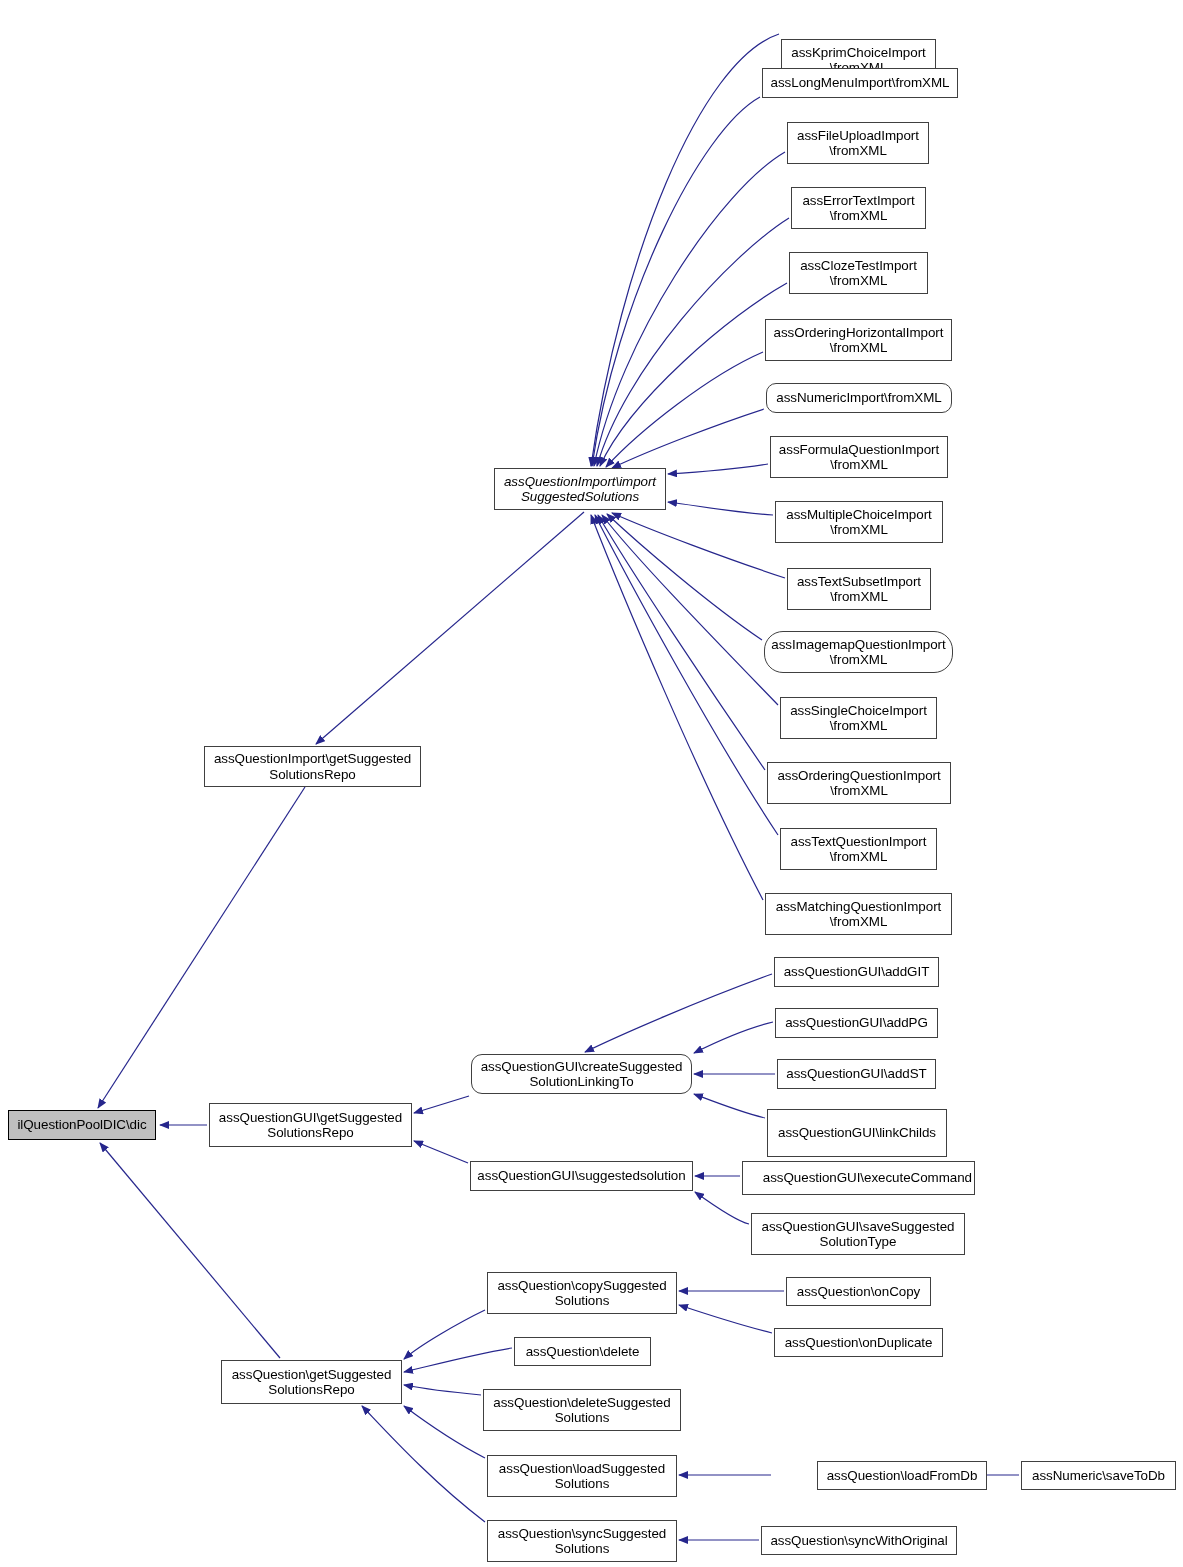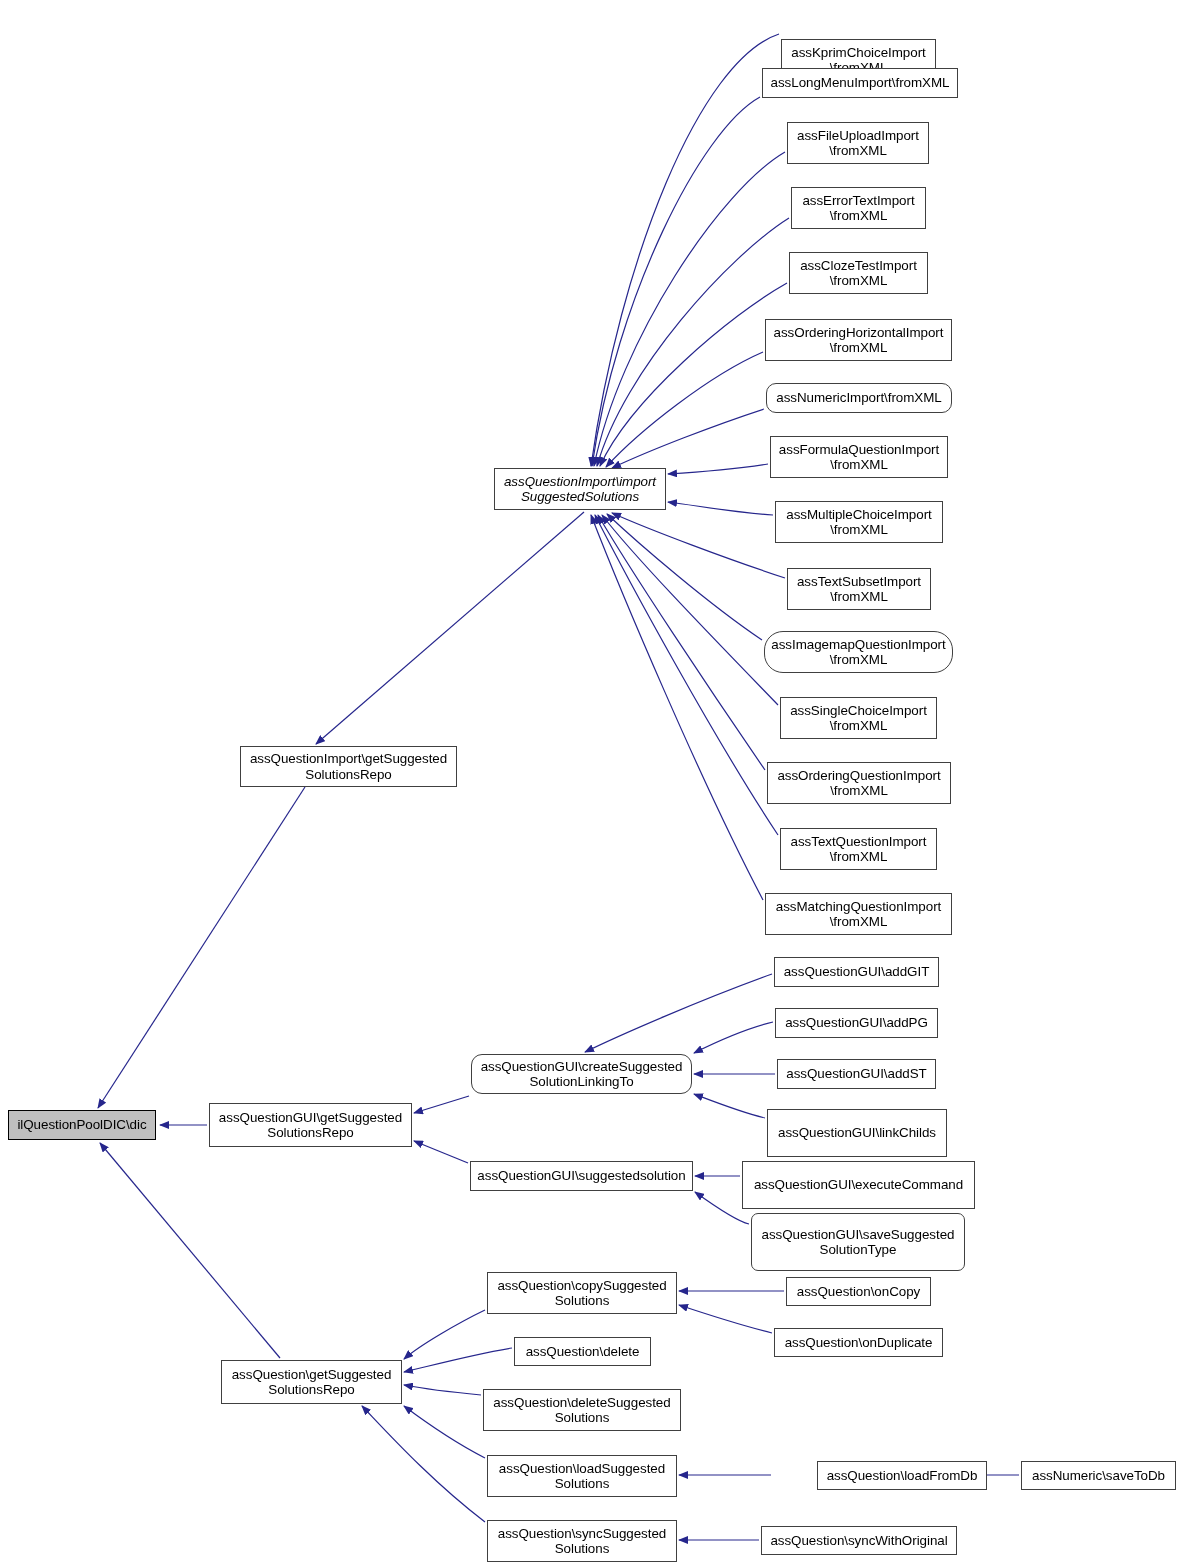--- a/index.html
+++ b/index.html
@@ -102,7 +102,7 @@
   </svg>
   <div id="node-layer">
       <div class="node root" style="left: 8px; top: 1110px; width: 148px; height: 30px;"><span class="label">ilQuestionPoolDIC\dic</span></div>
-      <div class="node" style="left: 204px; top: 746px; width: 217px; height: 41px; margin-left: 36px;"><span class="label">assQuestionImport\getSuggested
+      <div class="node" style="left: 204px; top: 746px; width: 217px; height: 41px;"><span class="label">assQuestionImport\getSuggested
 SolutionsRepo</span></div>
       <div class="node" style="left: 494px; top: 468px; width: 172px; height: 42px; font-style: italic;"><span class="label">assQuestionImport\import
 SuggestedSolutions</span></div>

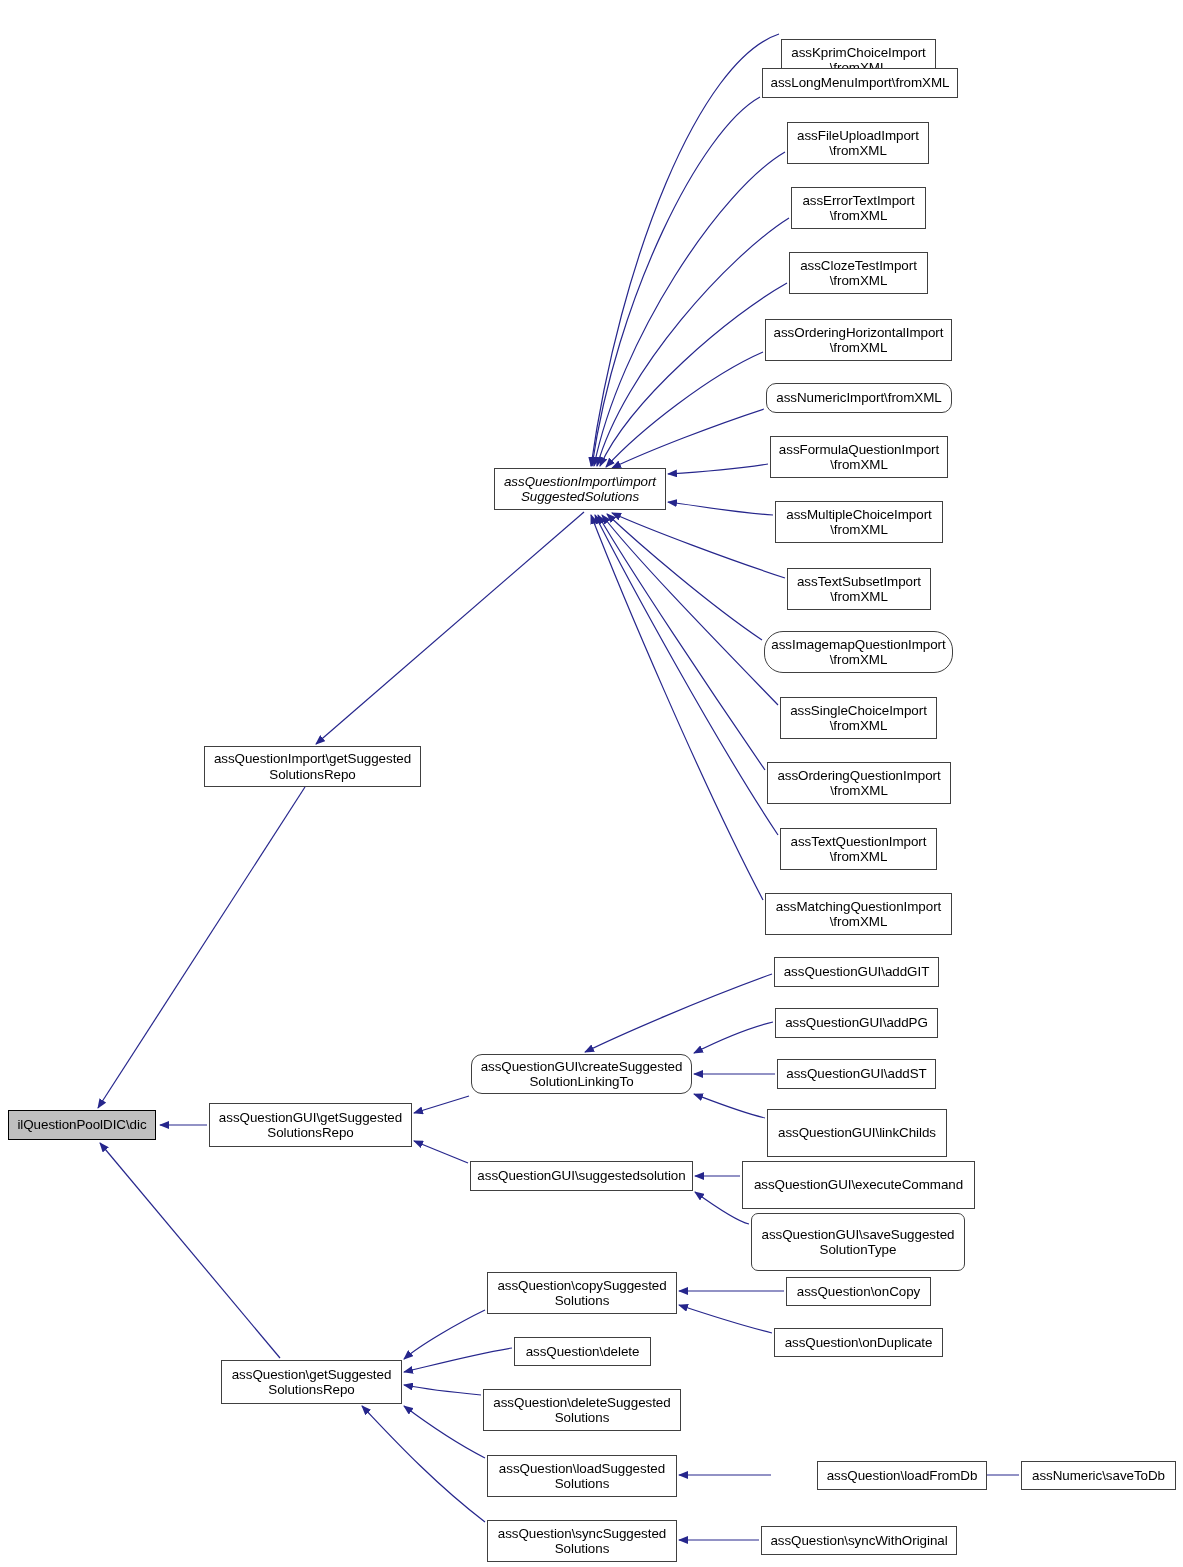--- a/index.html
+++ b/index.html
@@ -143,7 +143,7 @@
       <div class="node" style="left: 777px; top: 1059px; width: 159px; height: 30px;"><span class="label">assQuestionGUI\addST</span></div>
       <div class="node" style="left: 767px; top: 1109px; width: 180px; height: 48px;"><span class="label">assQuestionGUI\linkChilds</span></div>
       <div class="node" style="left: 470px; top: 1161px; width: 223px; height: 30px;"><span class="label">assQuestionGUI\suggestedsolution</span></div>
-      <div class="node" style="left: 742px; top: 1161px; width: 233px; height: 48px;"><span class="label">assQuestionGUI\executeCommand</span></div>
+      <div class="node" style="left: 742px; top: 1161px; width: 233px; height: 34px; text-align: right;"><span class="label">assQuestionGUI\executeCommand</span></div>
       <div class="node" style="left: 751px; top: 1213px; width: 214px; height: 58px; border-radius: 7px;"><span class="label">assQuestionGUI\saveSuggested
 SolutionType</span></div>
       <div class="node" style="left: 221px; top: 1360px; width: 181px; height: 44px;"><span class="label">assQuestion\getSuggested

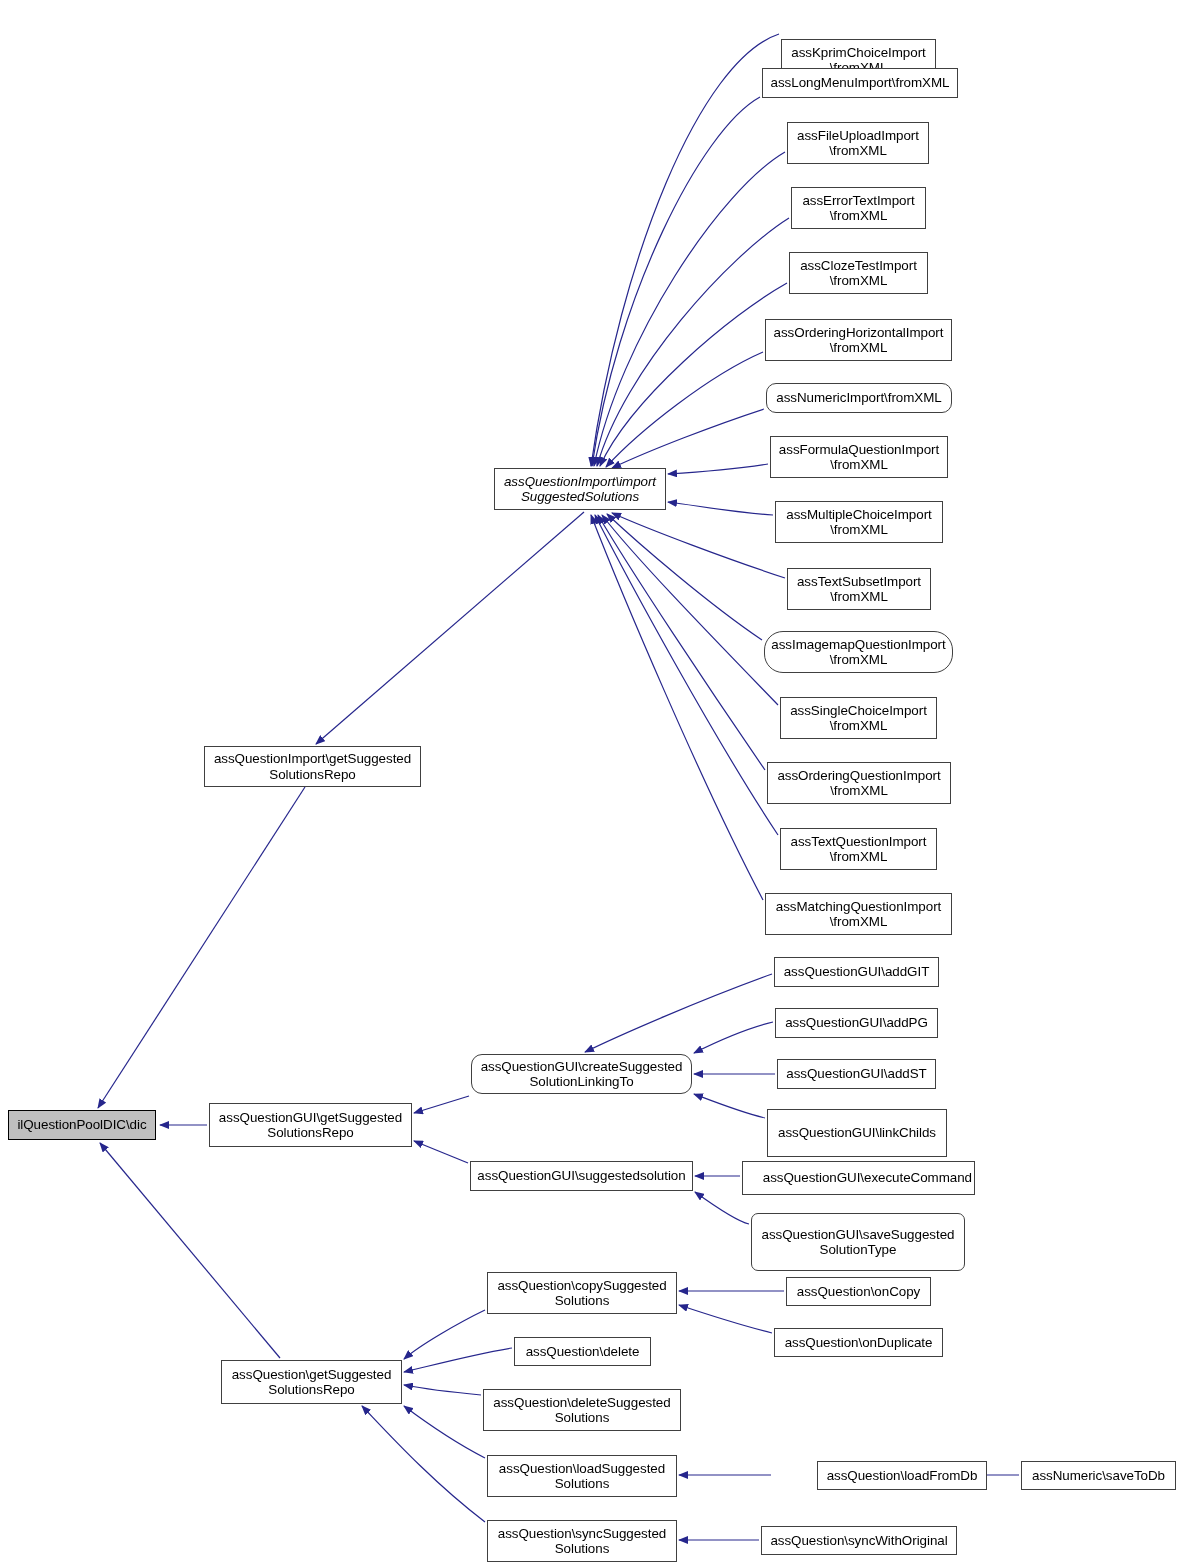--- a/index.html
+++ b/index.html
@@ -144,7 +144,7 @@
       <div class="node" style="left: 767px; top: 1109px; width: 180px; height: 48px;"><span class="label">assQuestionGUI\linkChilds</span></div>
       <div class="node" style="left: 470px; top: 1161px; width: 223px; height: 30px;"><span class="label">assQuestionGUI\suggestedsolution</span></div>
       <div class="node" style="left: 742px; top: 1161px; width: 233px; height: 34px; text-align: right;"><span class="label">assQuestionGUI\executeCommand</span></div>
-      <div class="node" style="left: 751px; top: 1213px; width: 214px; height: 58px; border-radius: 7px;"><span class="label">assQuestionGUI\saveSuggested
+      <div class="node" style="left: 751px; top: 1213px; width: 214px; height: 42px;"><span class="label">assQuestionGUI\saveSuggested
 SolutionType</span></div>
       <div class="node" style="left: 221px; top: 1360px; width: 181px; height: 44px;"><span class="label">assQuestion\getSuggested
 SolutionsRepo</span></div>

